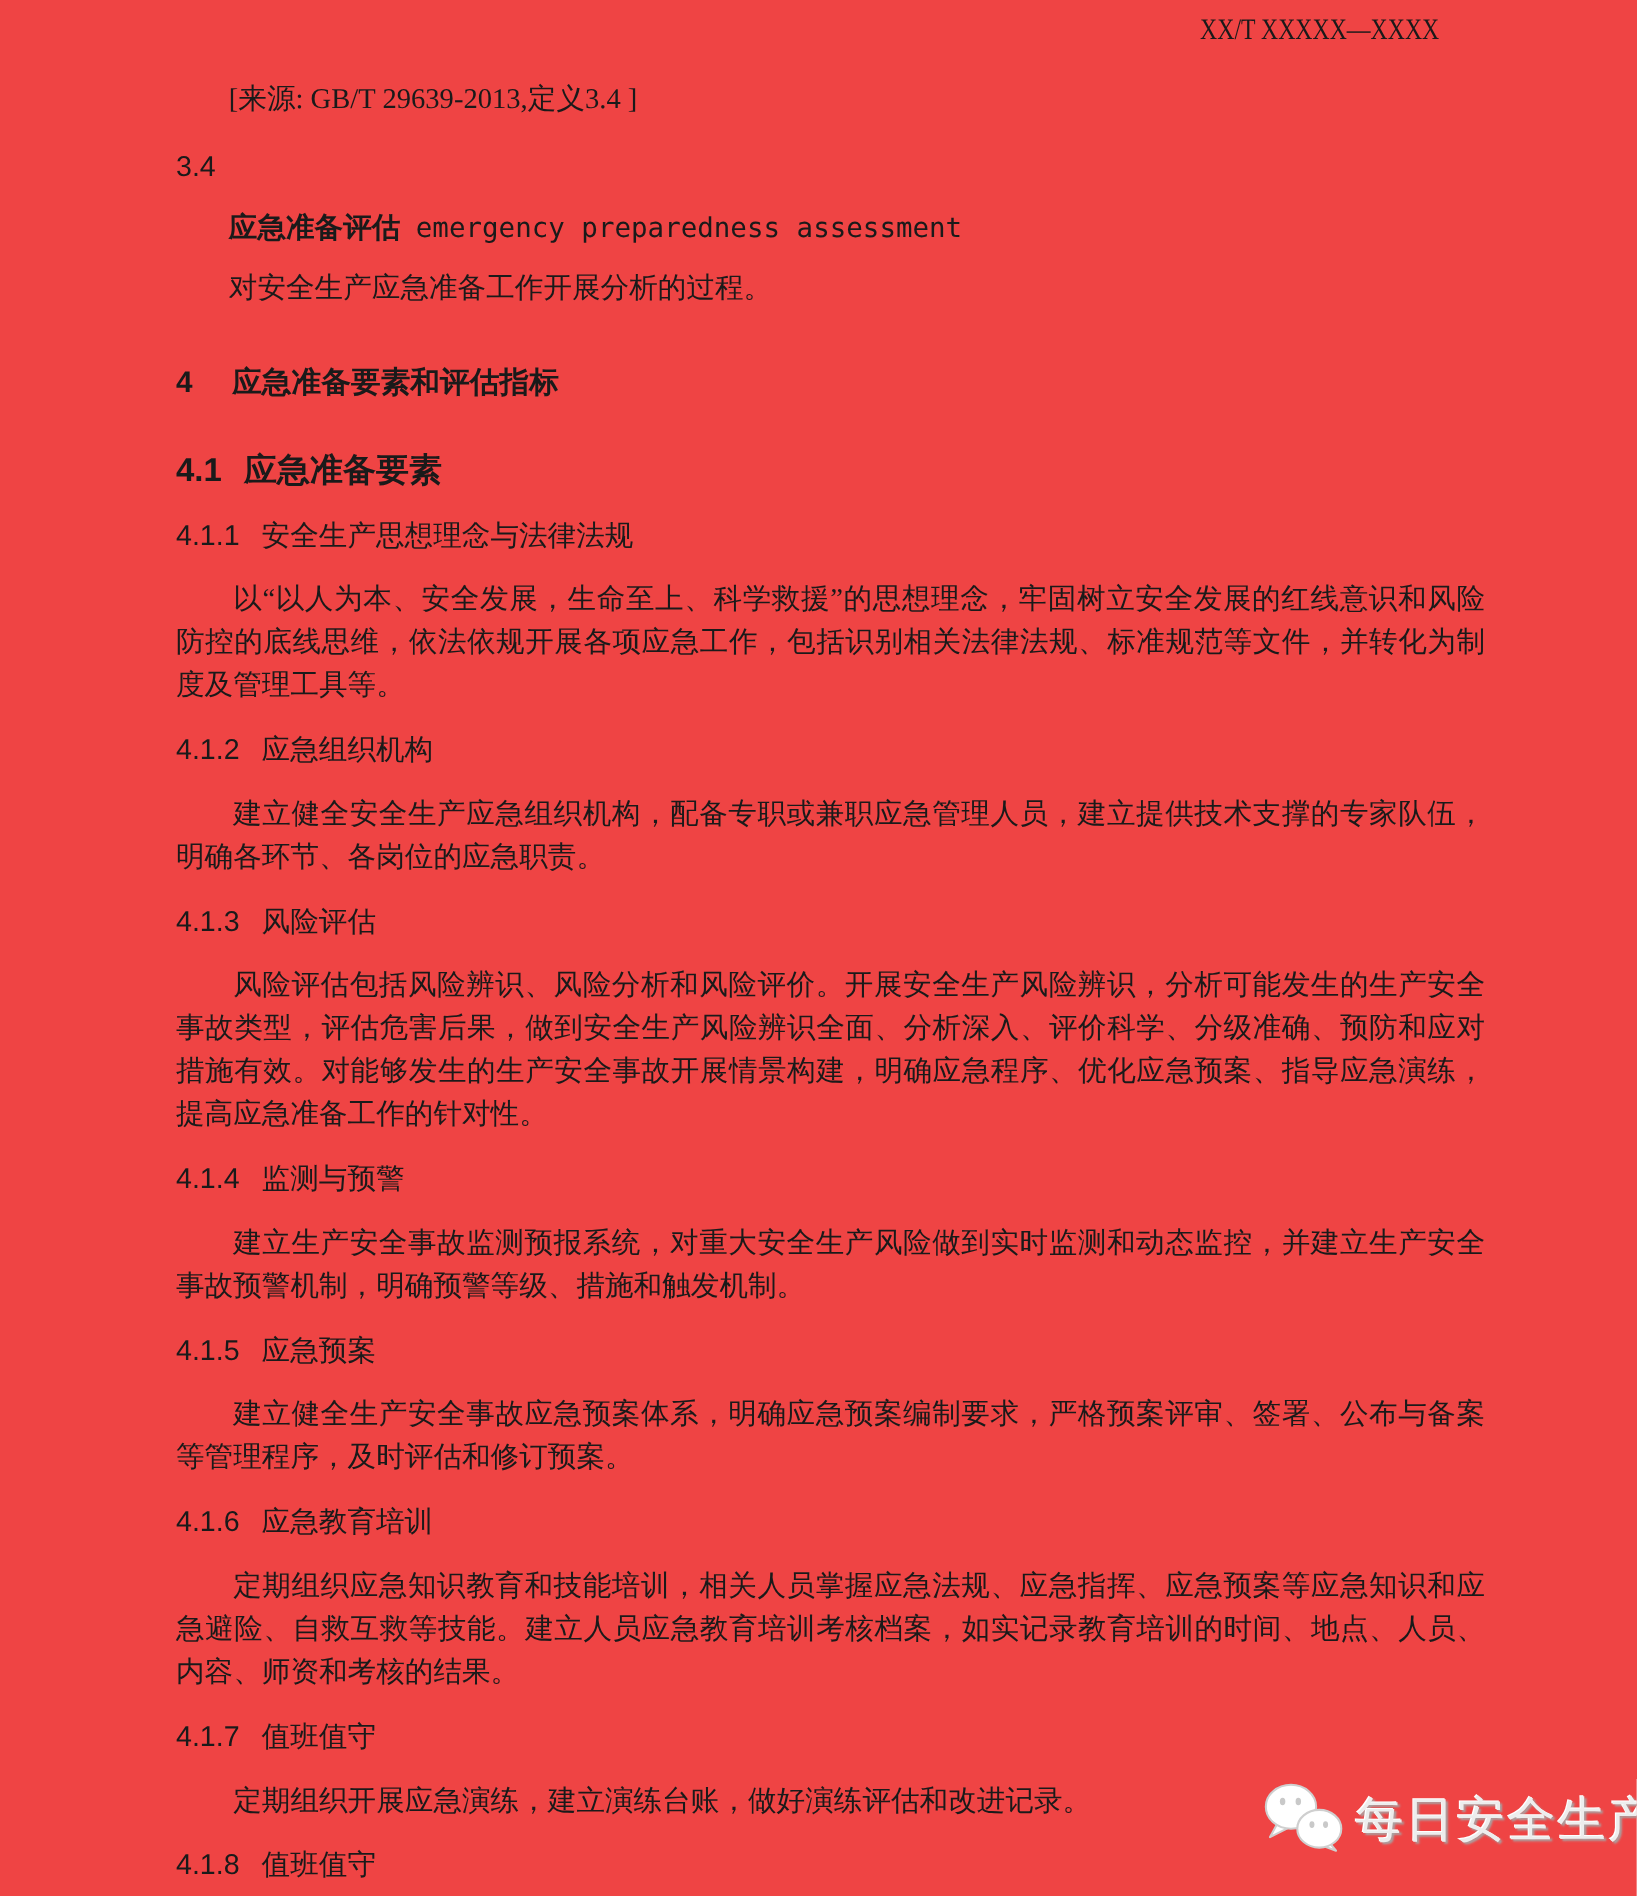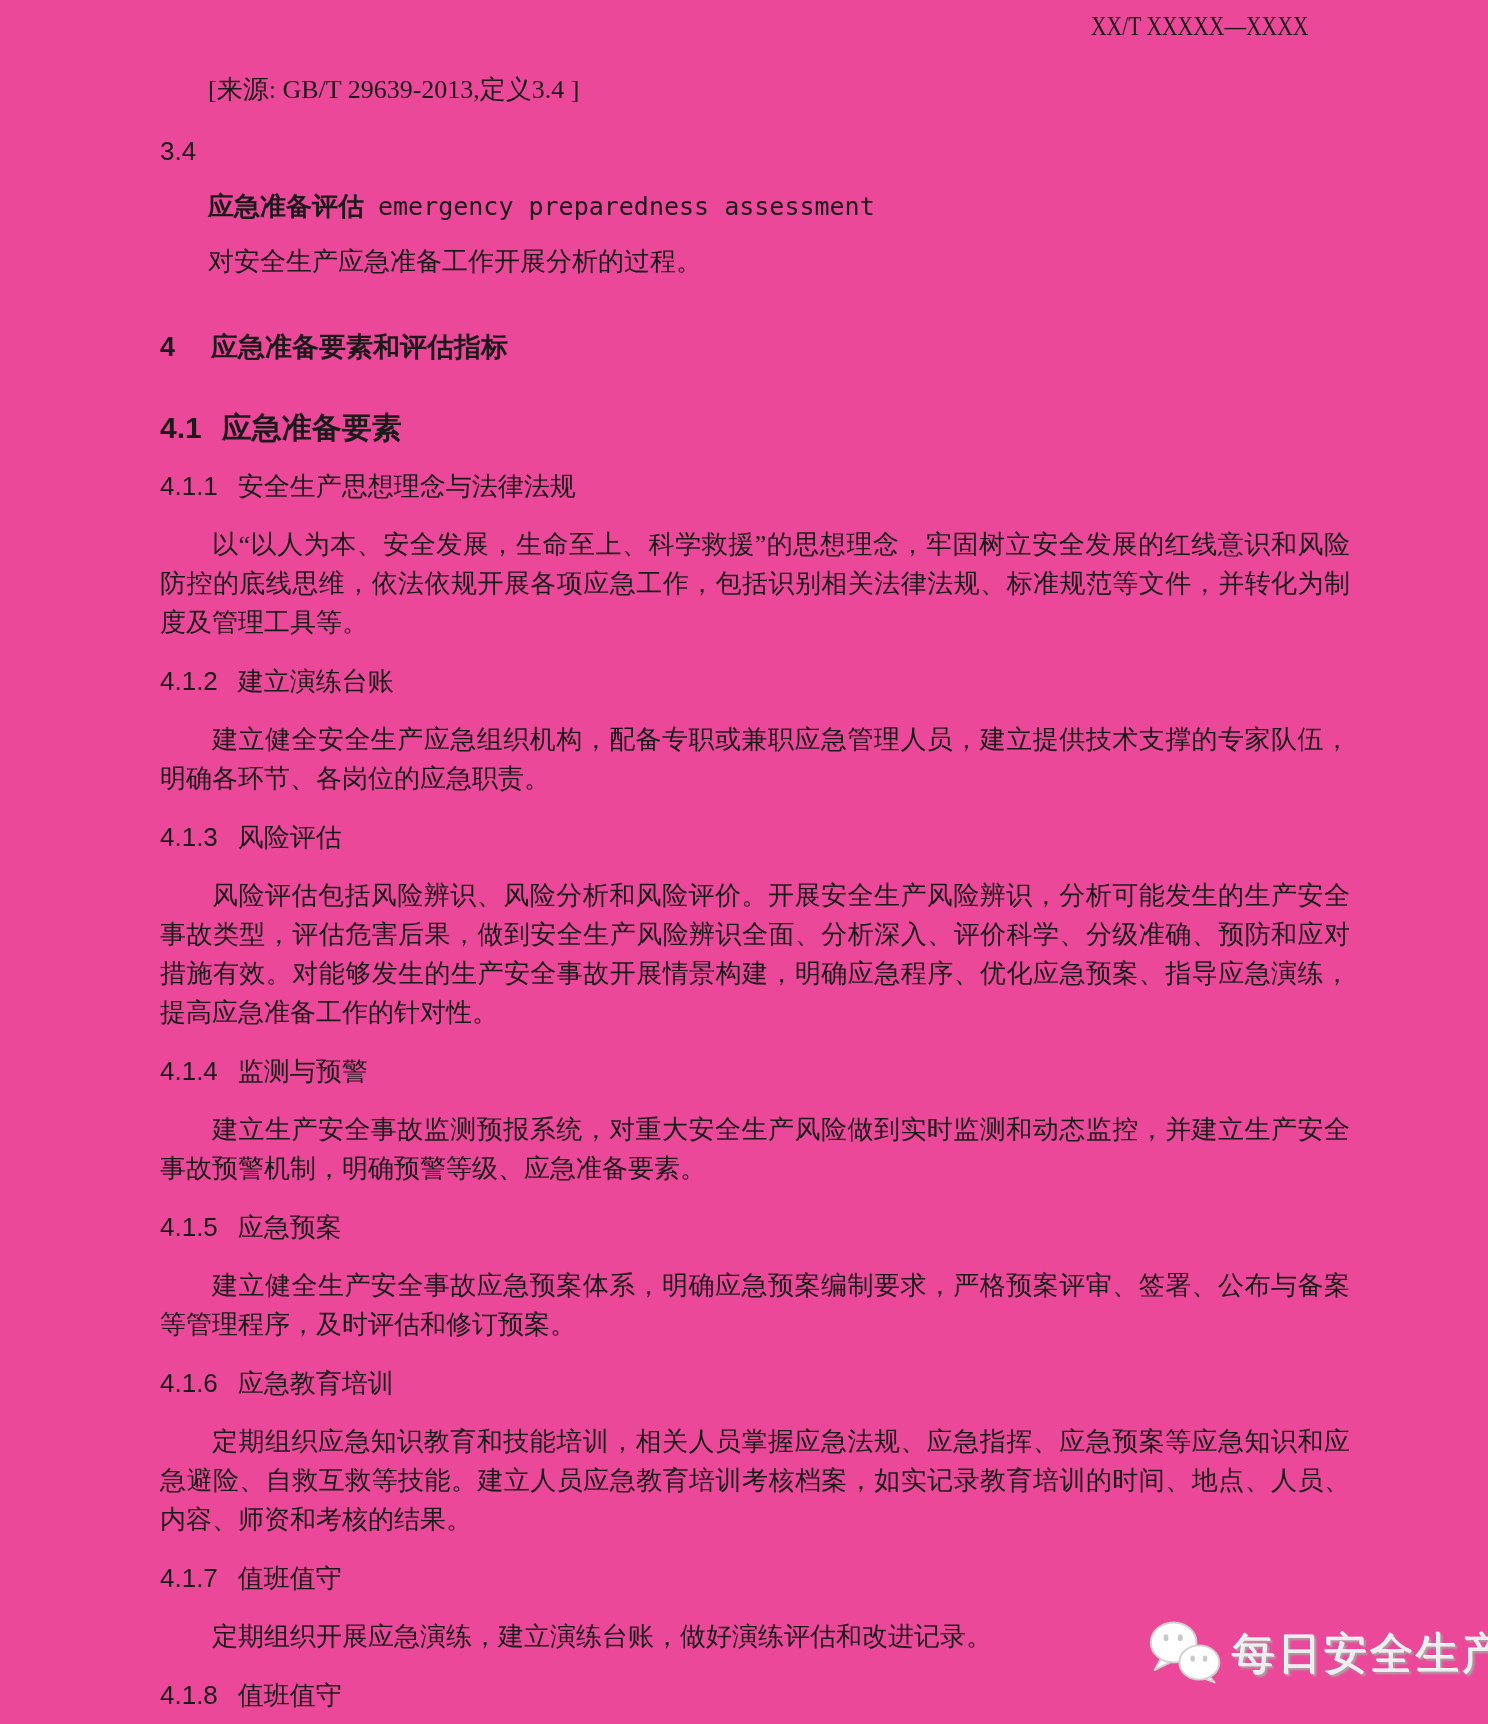--- a/index.html
+++ b/index.html
@@ -7,7 +7,7 @@
   .page {
     position:relative;
     width:1488px; height:1724px;
-    background:#ec4899;
+    background:#ef4444;
     color:#1a1a1a;
     font-family:"Liberation Sans", sans-serif;
     overflow:hidden;

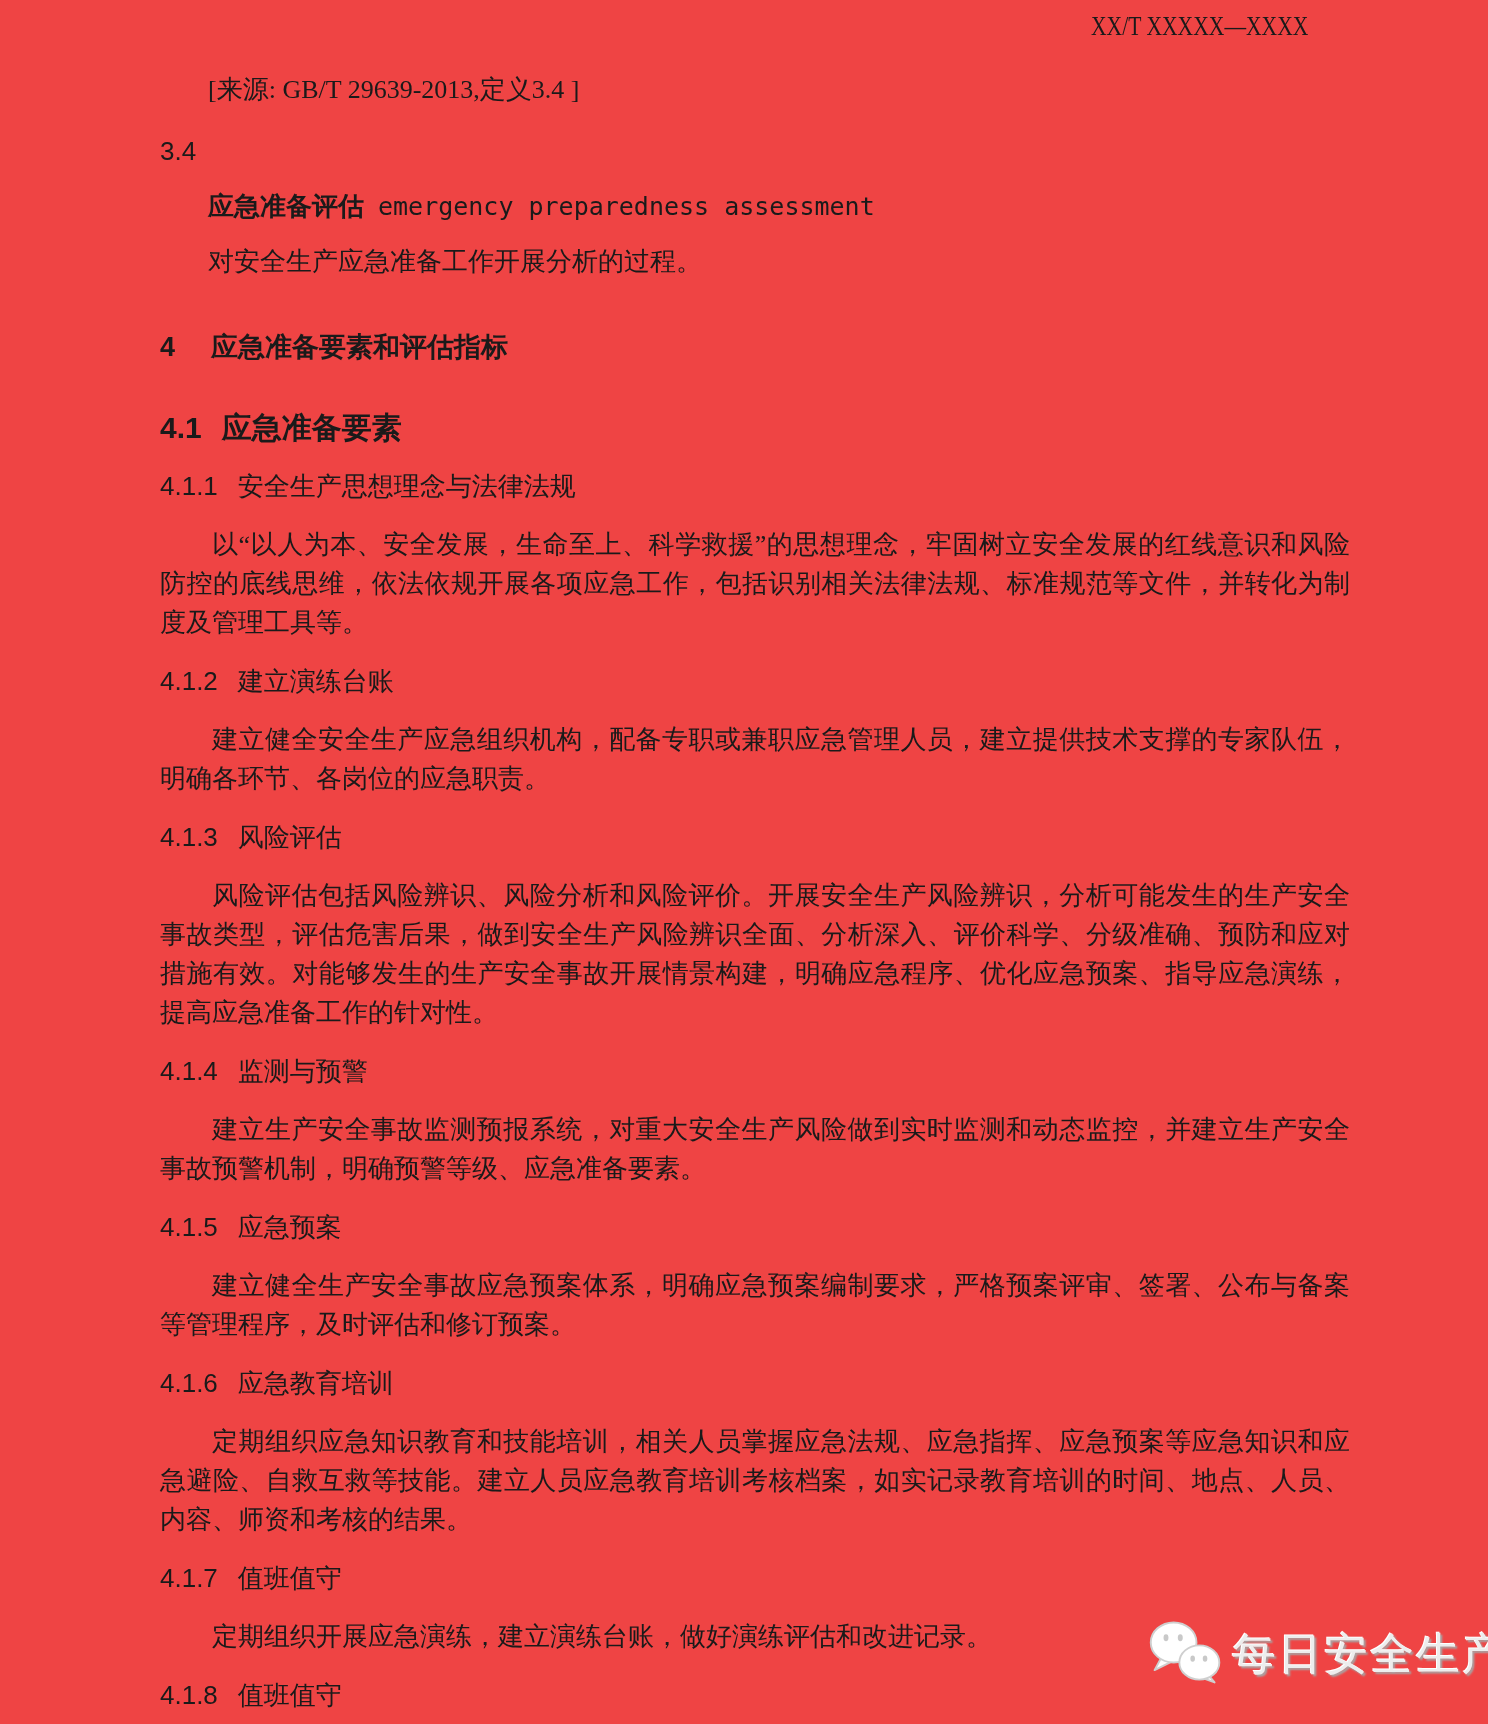--- a/index.html
+++ b/index.html
@@ -94,7 +94,7 @@
     </div>
 
     <div class="sub">
-      <h3 class="sub-heading"><span class="num">4.1.2</span><span>建立演练台账</span></h3>
+      <h3 class="sub-heading"><span class="num">4.1.2</span><span>应急组织机构</span></h3>
       <p class="para">建立健全安全生产应急组织机构，配备专职或兼职应急管理人员，建立提供技术支撑的专家队伍，明确各环节、各岗位的应急职责。</p>
     </div>
 

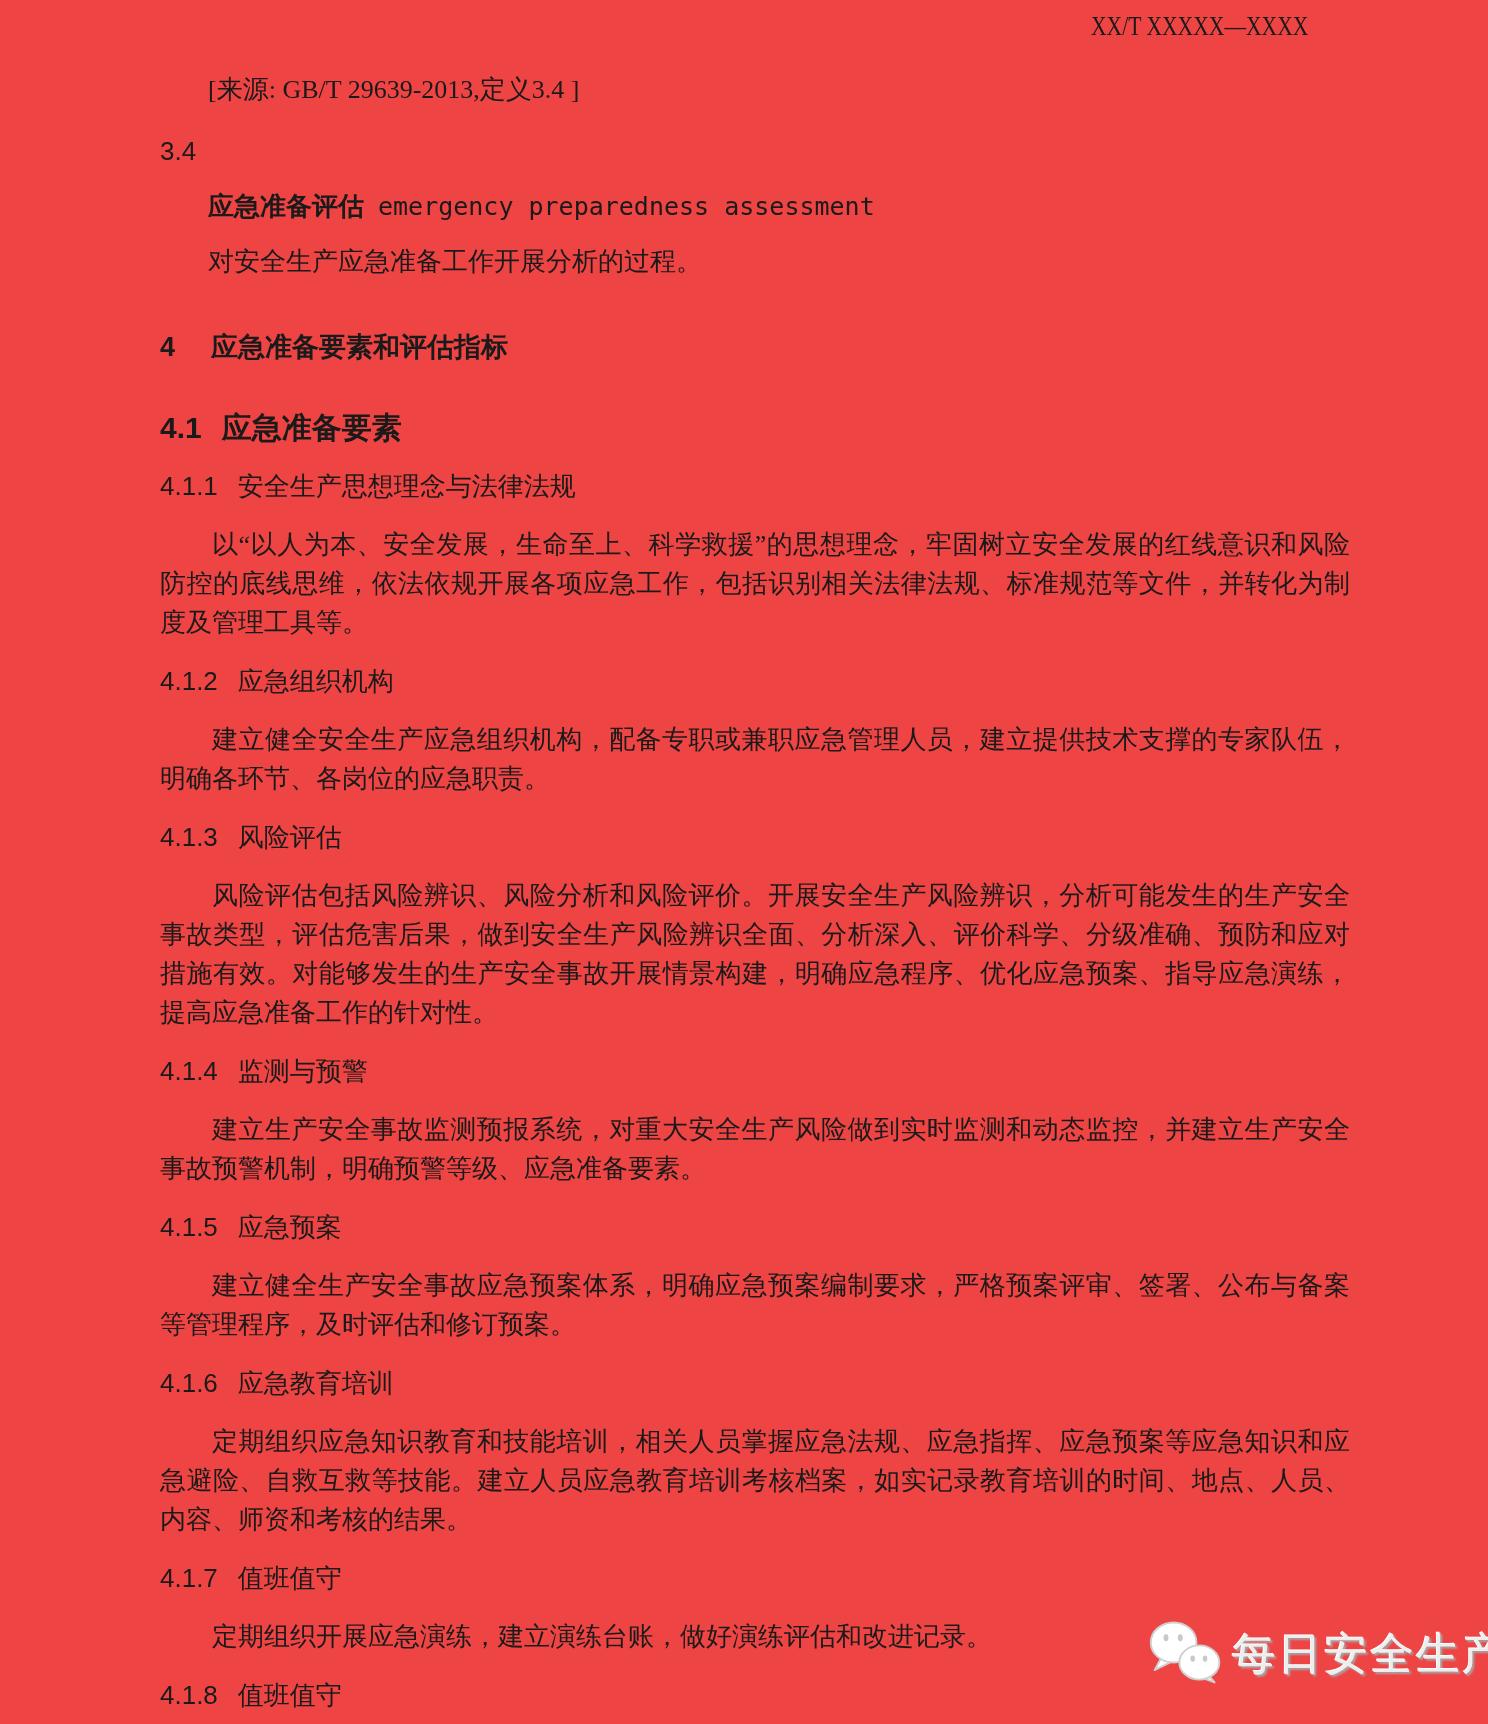--- a/index.html
+++ b/index.html
@@ -105,7 +105,7 @@
 
     <div class="sub">
       <h3 class="sub-heading"><span class="num">4.1.4</span><span>监测与预警</span></h3>
-      <p class="para">建立生产安全事故监测预报系统，对重大安全生产风险做到实时监测和动态监控，并建立生产安全事故预警机制，明确预警等级、应急准备要素。</p>
+      <p class="para">建立生产安全事故监测预报系统，对重大安全生产风险做到实时监测和动态监控，并建立生产安全事故预警机制，明确预警等级、措施和触发机制。</p>
     </div>
 
     <div class="sub">

